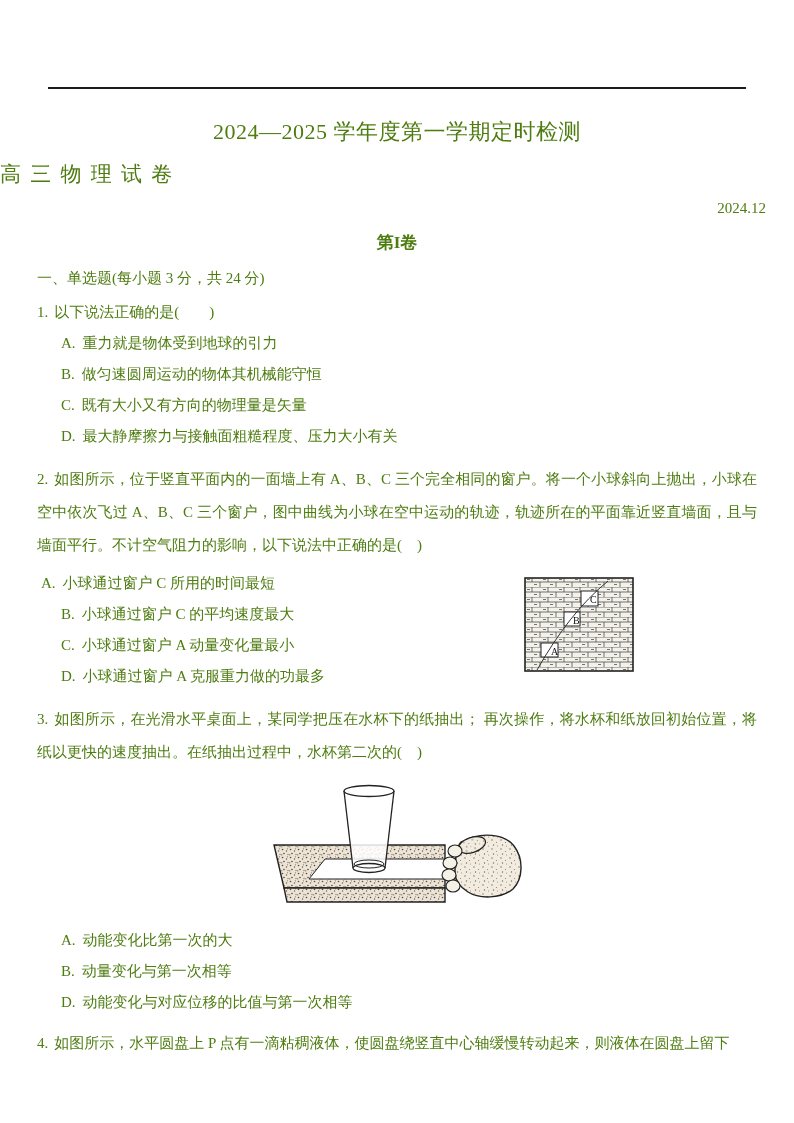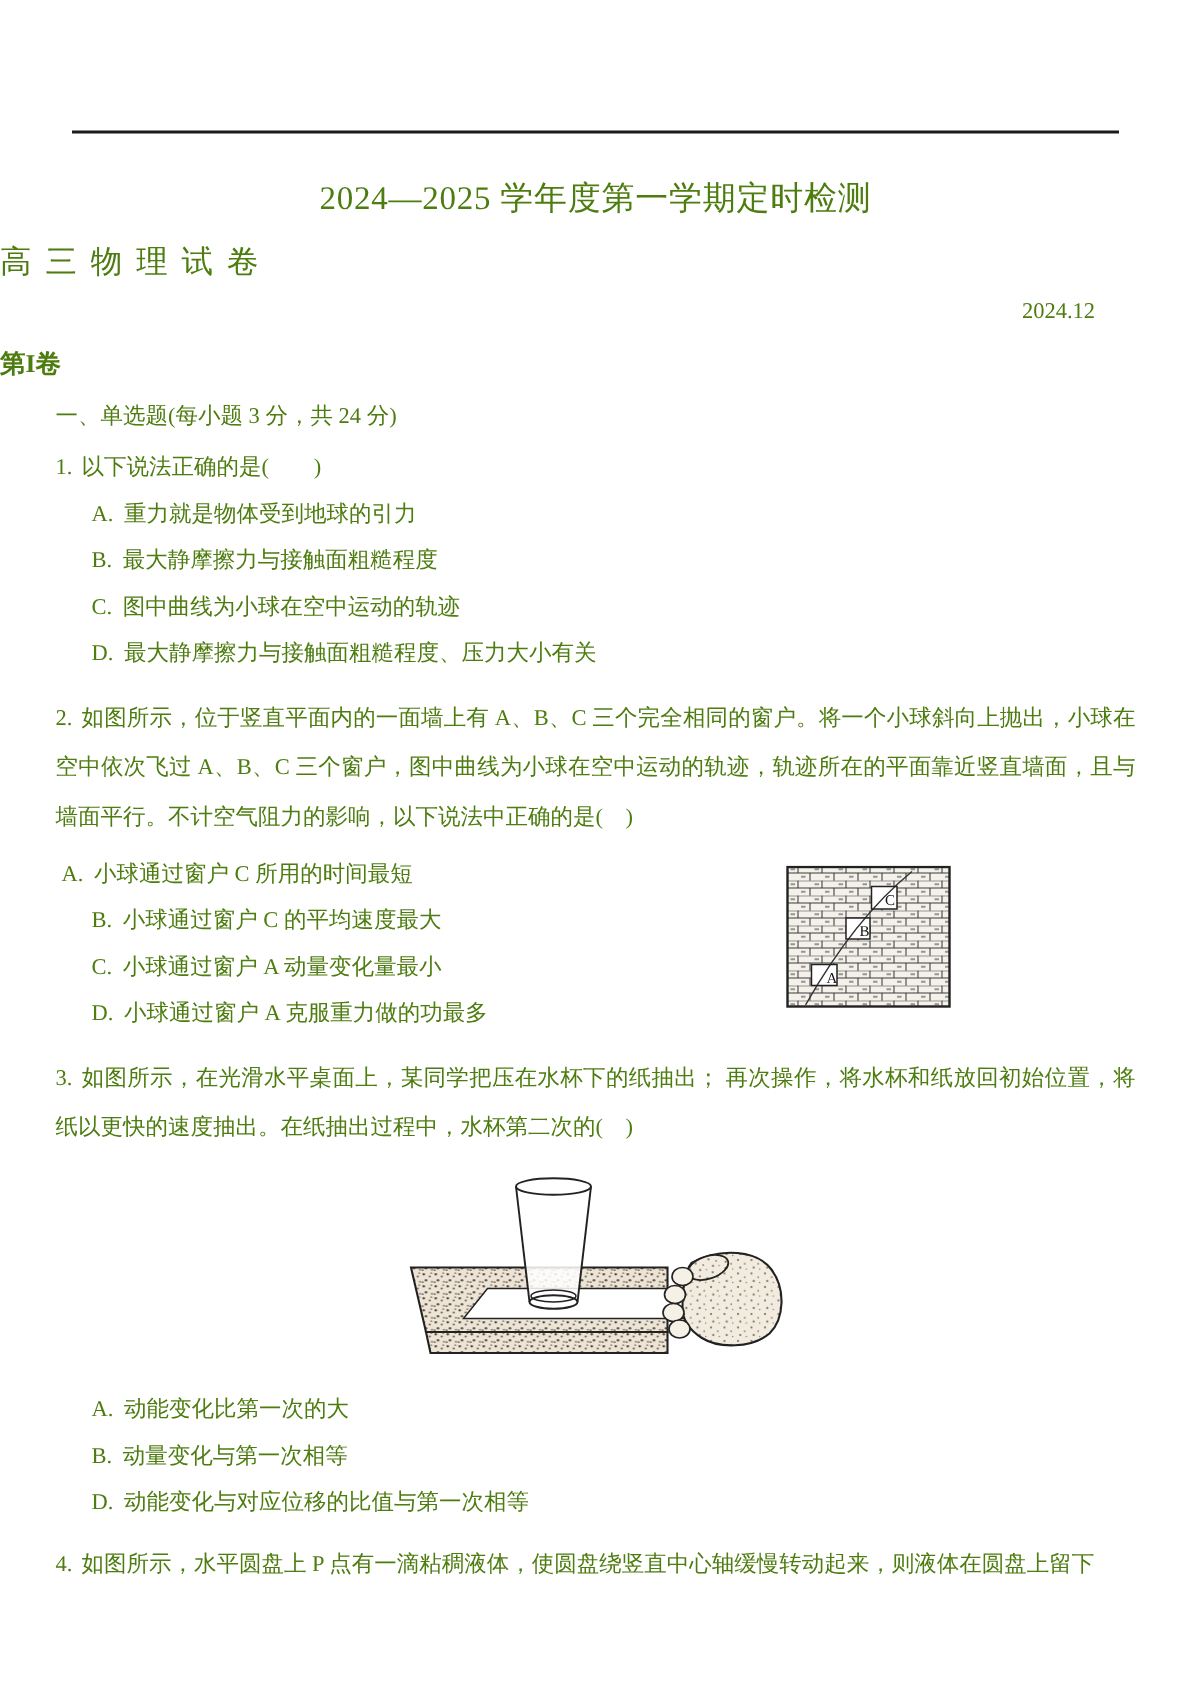--- a/index.html
+++ b/index.html
@@ -12,7 +12,7 @@
   .top-rule { position:absolute; top:70px; left:48px; width:698px; border-top:2.5px solid #1b1b1b; }
   .title { margin:101px 0 0; text-align:center; font-size:22px; font-weight:400; line-height:27px; letter-spacing:0.5px; }
   .subtitle { margin:16px 0 0; font-size:21px; font-weight:400; letter-spacing:2px; line-height:26px; }
-  .date { margin-top:12px; padding-right:64px; text-align:right; font-size:15px; line-height:18px; }
+  .date { margin-top:12px; padding-right:28px; text-align:right; font-size:15px; line-height:18px; }
   .part-heading { margin-top:16px; font-size:17px; font-weight:700; line-height:20px;font-family:Liberation Serif, serif; }
   .content { padding:0 37px; font-size:15px; }
   .section-heading { margin-top:15px; line-height:20px; }

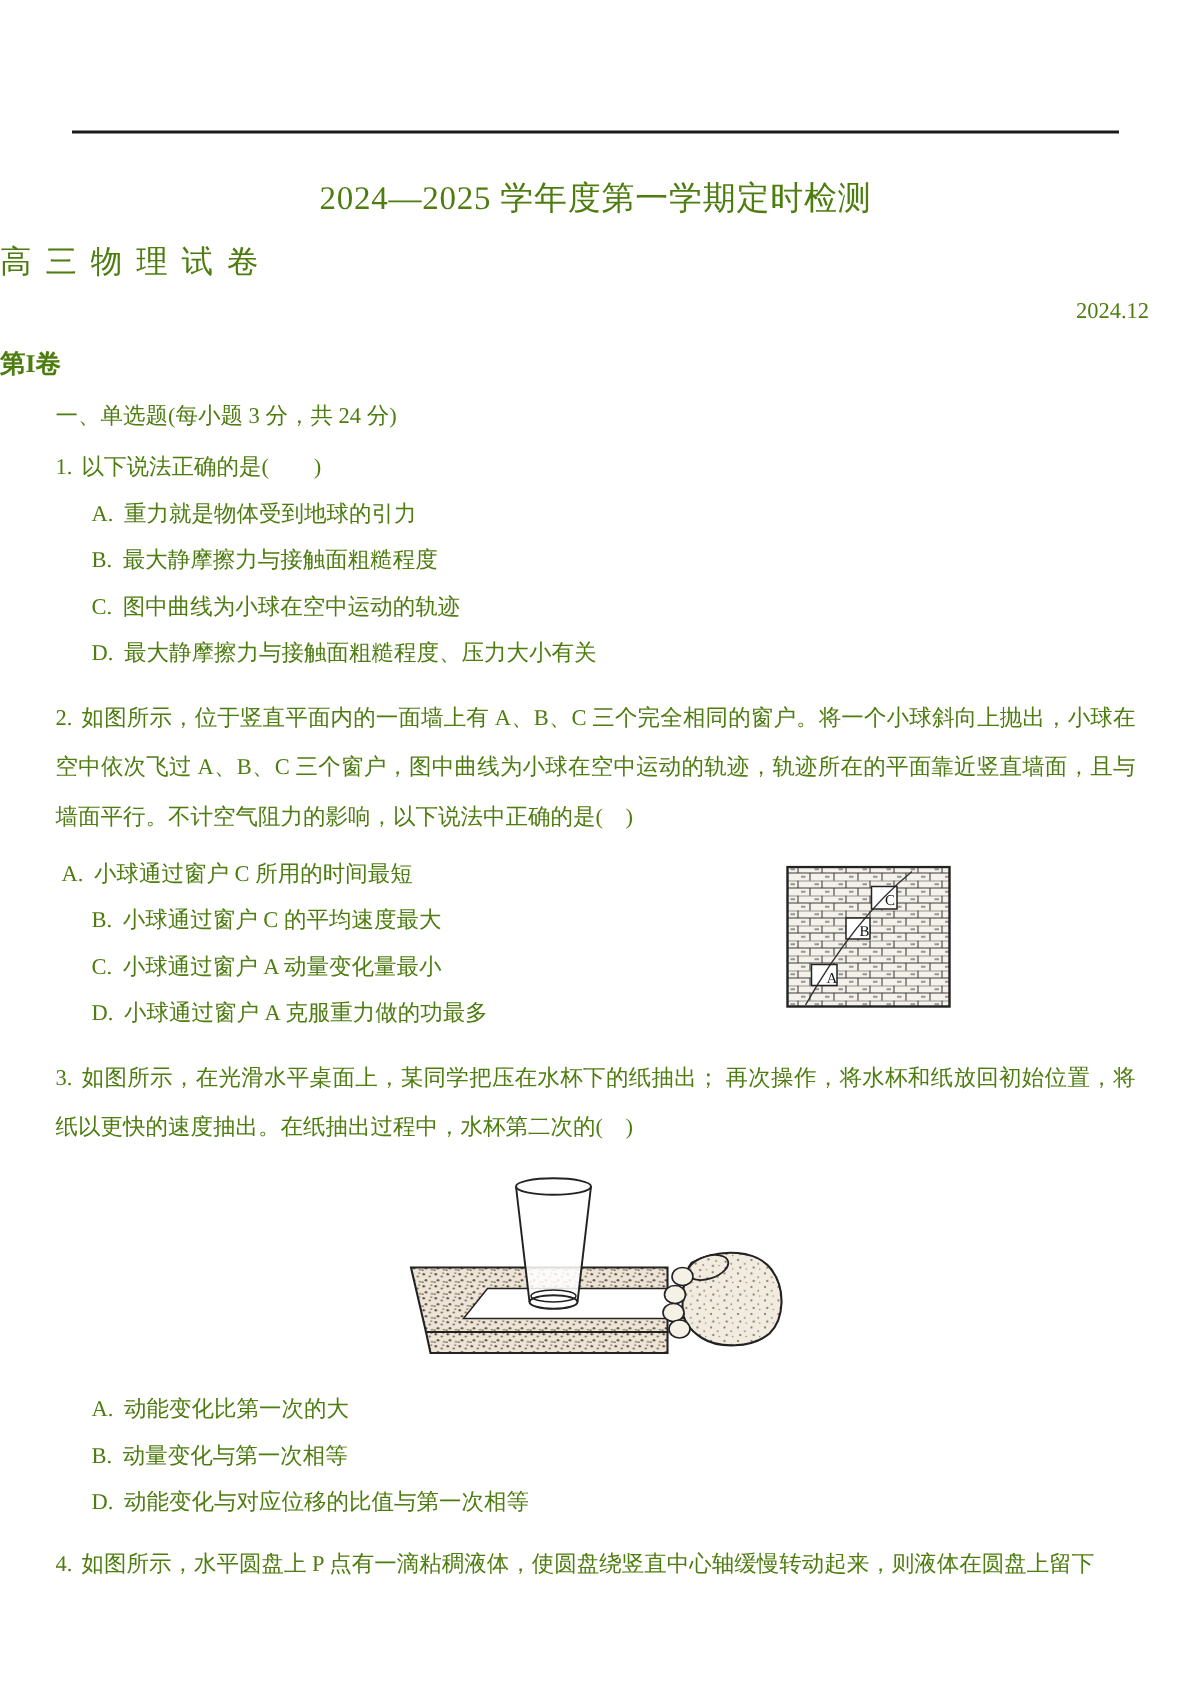--- a/index.html
+++ b/index.html
@@ -13,7 +13,7 @@
   .title { margin:101px 0 0; text-align:center; font-size:22px; font-weight:400; line-height:27px; letter-spacing:0.5px; }
   .subtitle { margin:16px 0 0; font-size:21px; font-weight:400; letter-spacing:2px; line-height:26px; }
   .date { margin-top:12px; padding-right:28px; text-align:right; font-size:15px; line-height:18px; }
-  .part-heading { margin-top:16px; font-size:17px; font-weight:700; line-height:20px;font-family:Liberation Serif, serif; }
+  .part-heading { margin-top:16px; text-align:center; font-size:17px; font-weight:700; line-height:20px;font-family:Liberation Serif, serif; }
   .content { padding:0 37px; font-size:15px; }
   .section-heading { margin-top:15px; line-height:20px; }
   .q-text { margin:14px 0 0; line-height:20px; }

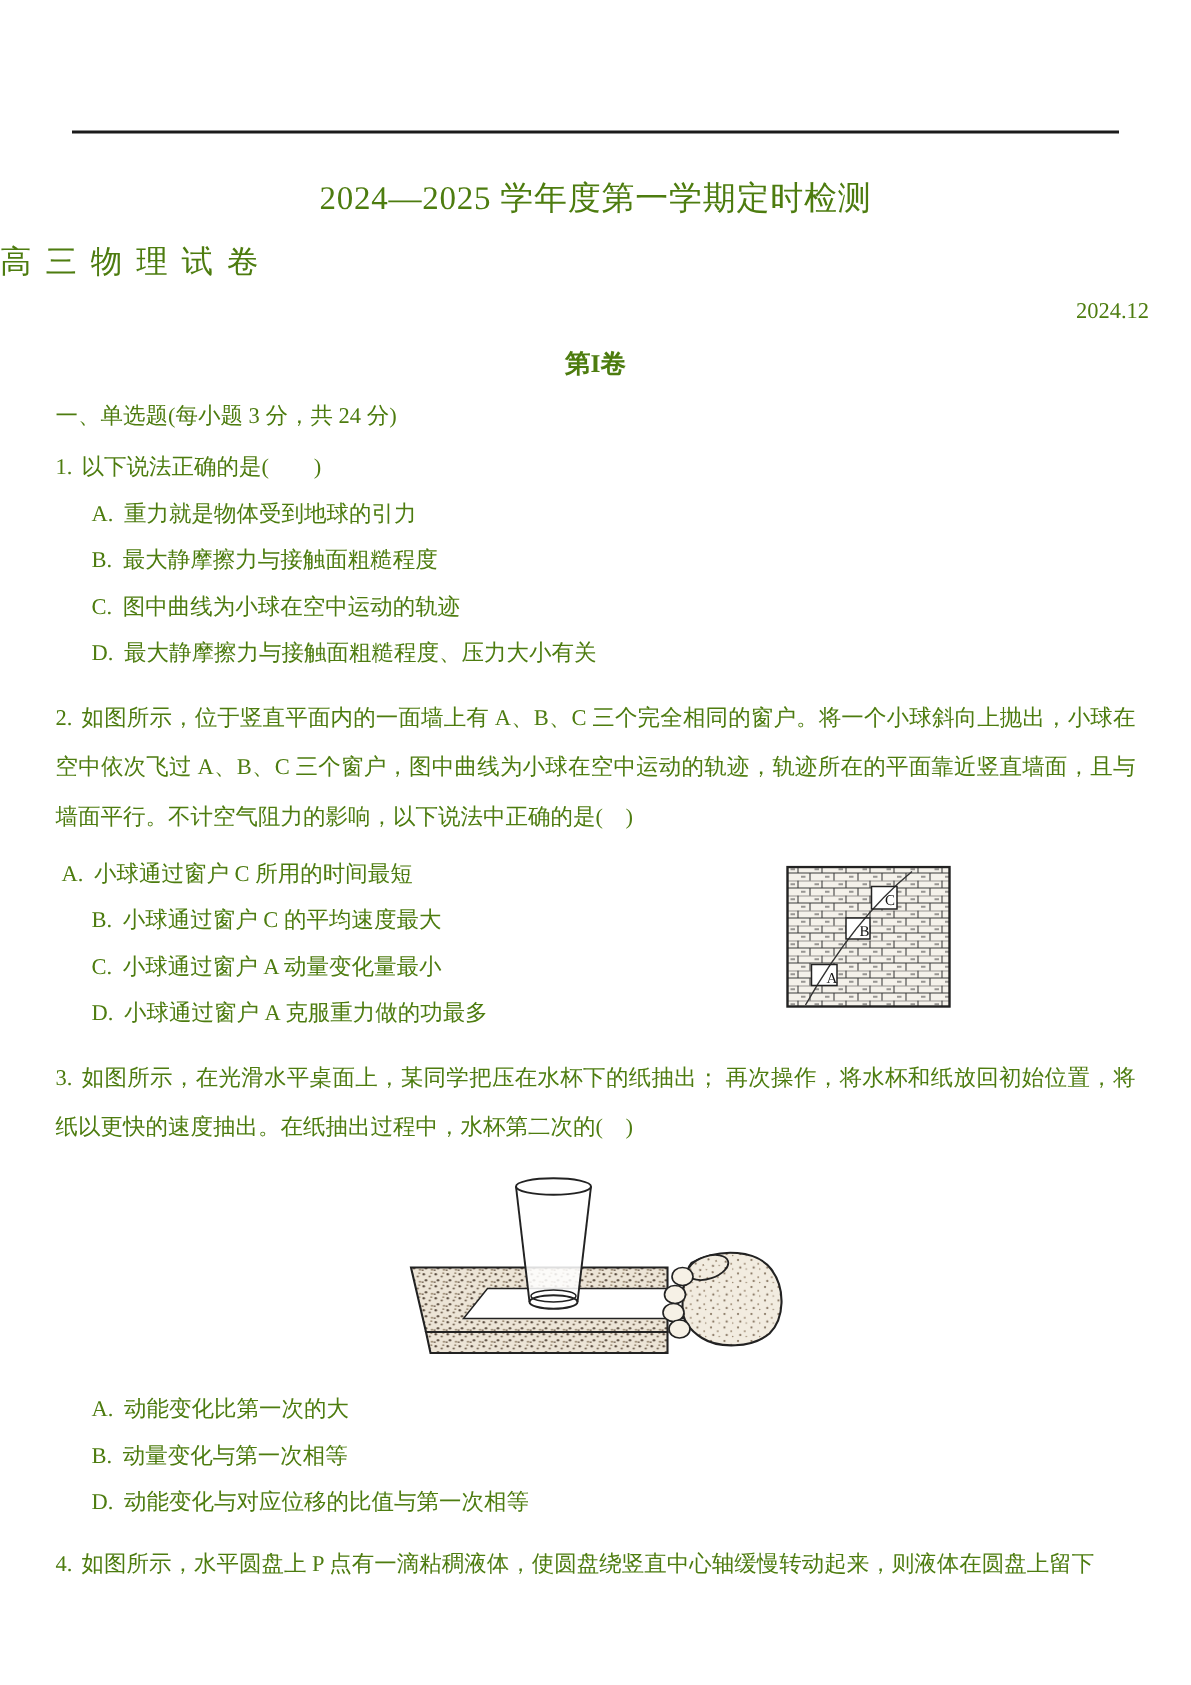--- a/index.html
+++ b/index.html
@@ -44,7 +44,7 @@
     <div>
       <p class="q-text"><span class="q-num">1.</span><span>以下说法正确的是(　　)</span></p>
       <div class="option"><span class="opt-label">A.</span><span>重力就是物体受到地球的引力</span></div>
-      <div class="option"><span class="opt-label">B.</span><span>最大静摩擦力与接触面粗糙程度</span></div>
+      <div class="option"><span class="opt-label">B.</span><span>做匀速圆周运动的物体其机械能守恒</span></div>
       <div class="option"><span class="opt-label">C.</span><span>图中曲线为小球在空中运动的轨迹</span></div>
       <div class="option"><span class="opt-label">D.</span><span>最大静摩擦力与接触面粗糙程度、压力大小有关</span></div>
     </div>

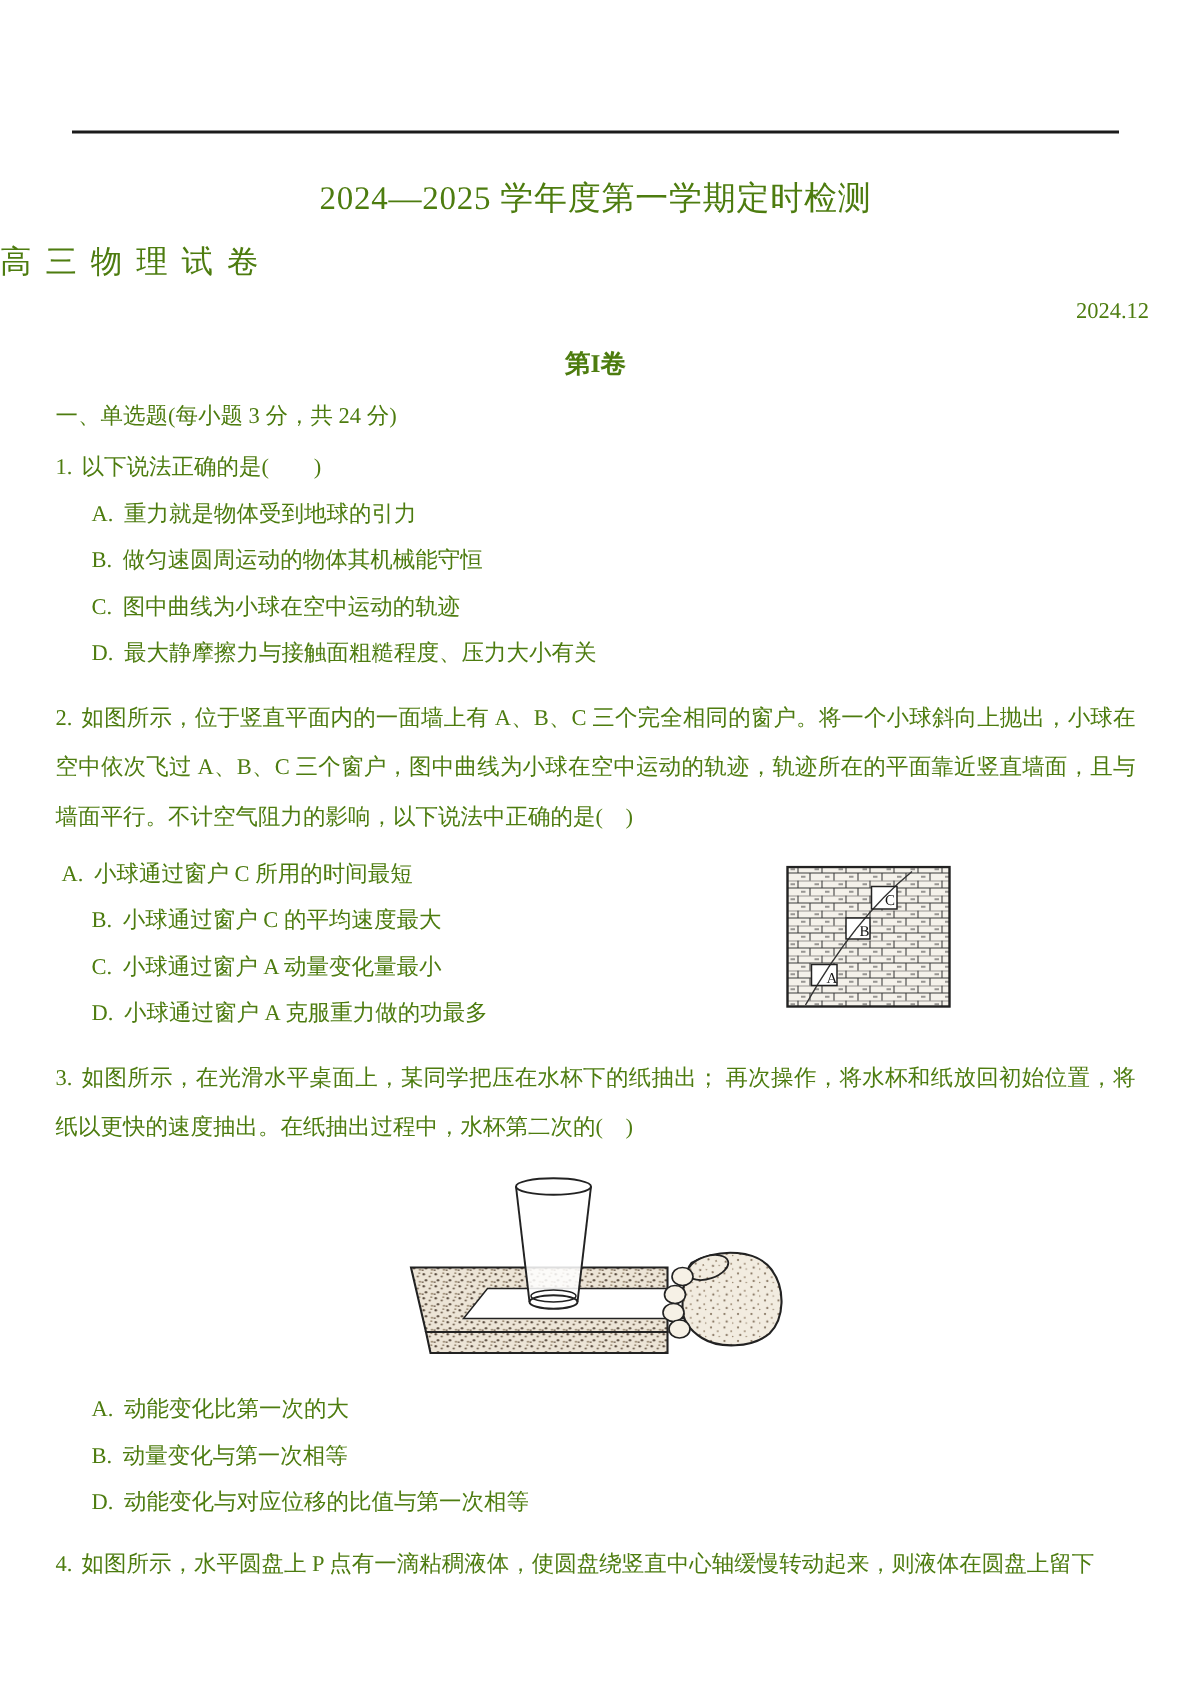--- a/index.html
+++ b/index.html
@@ -45,7 +45,7 @@
       <p class="q-text"><span class="q-num">1.</span><span>以下说法正确的是(　　)</span></p>
       <div class="option"><span class="opt-label">A.</span><span>重力就是物体受到地球的引力</span></div>
       <div class="option"><span class="opt-label">B.</span><span>做匀速圆周运动的物体其机械能守恒</span></div>
-      <div class="option"><span class="opt-label">C.</span><span>图中曲线为小球在空中运动的轨迹</span></div>
+      <div class="option"><span class="opt-label">C.</span><span>既有大小又有方向的物理量是矢量</span></div>
       <div class="option"><span class="opt-label">D.</span><span>最大静摩擦力与接触面粗糙程度、压力大小有关</span></div>
     </div>
 

